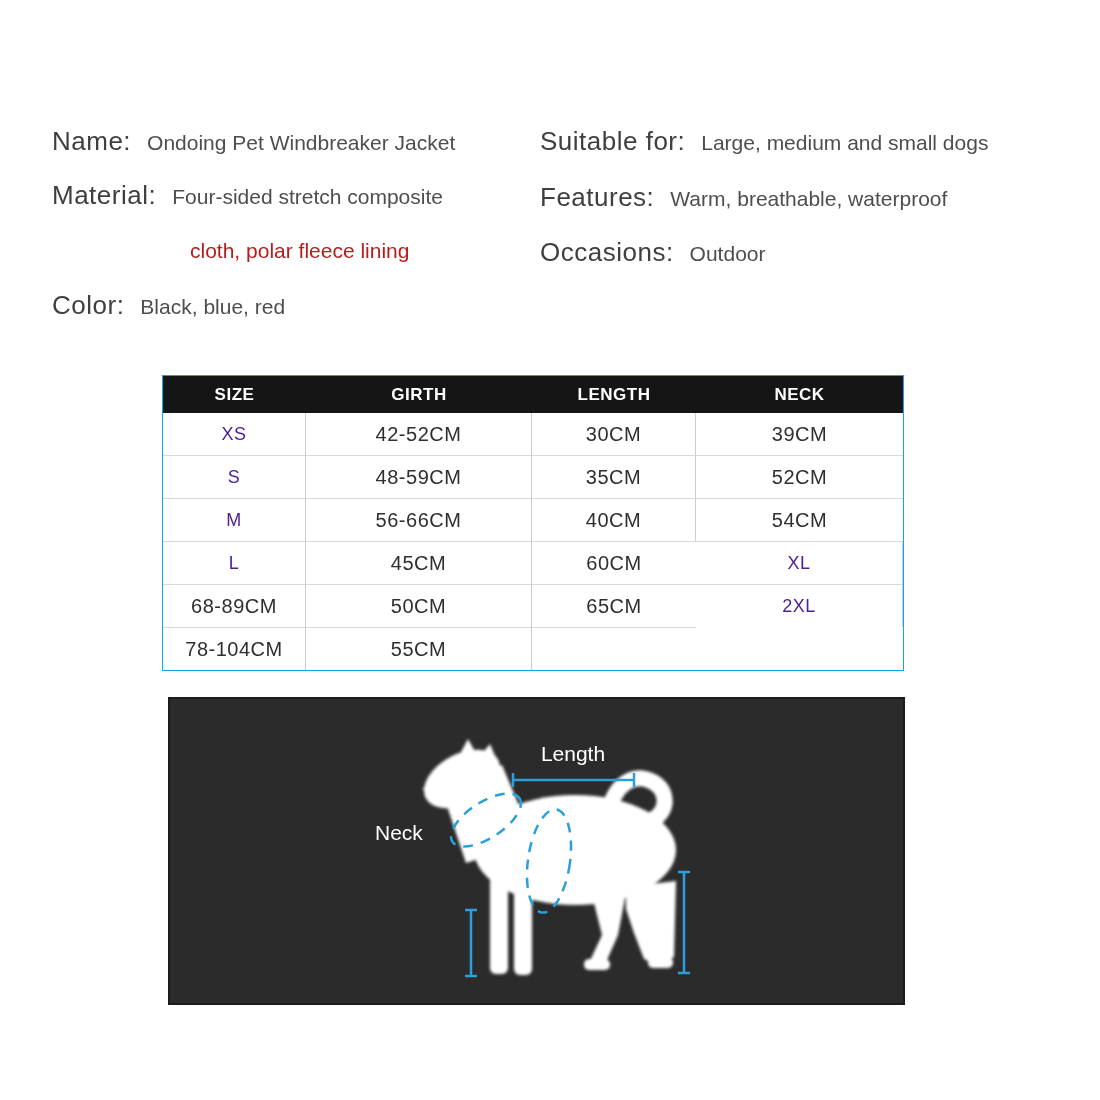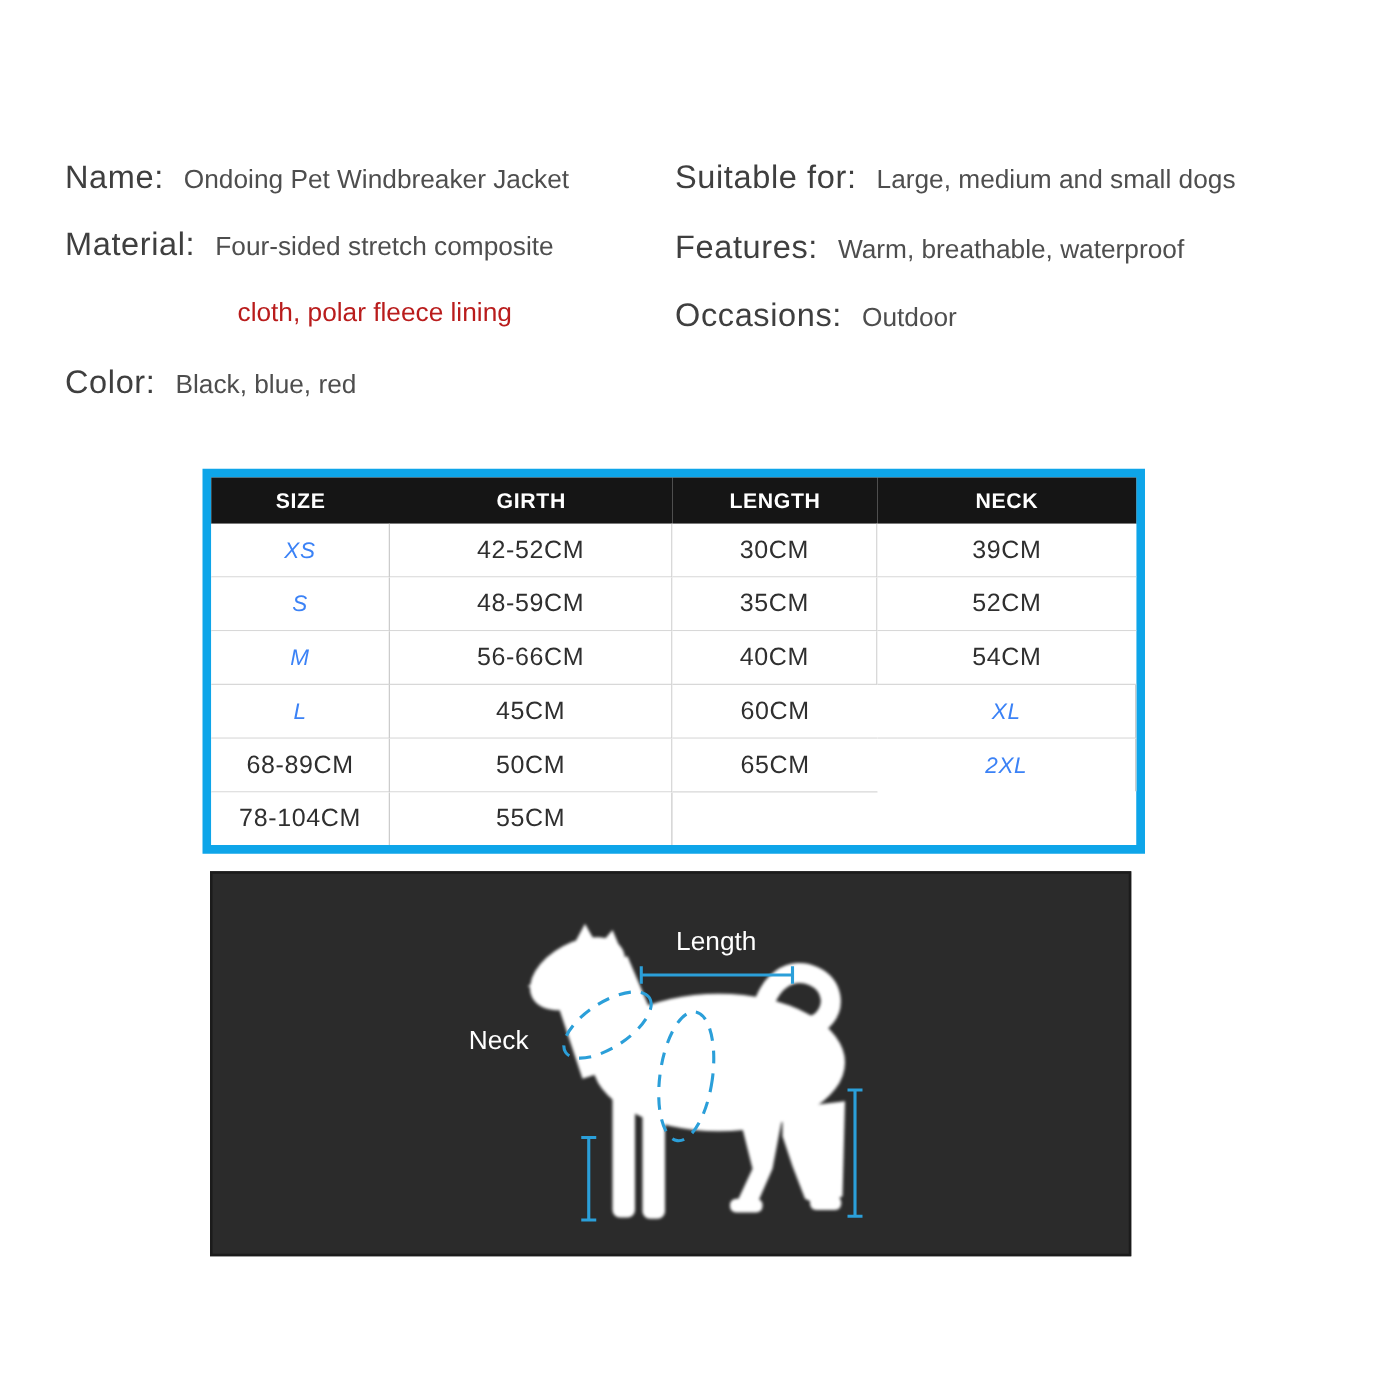--- a/index.html
+++ b/index.html
@@ -16,7 +16,7 @@
   .size-table{
     position:absolute;left:162px;top:375px;width:740px;
     display:grid;grid-template-columns:143px 226px 164px 207px;
-    border:7px solid #0ea5e9;box-sizing:content-box;background:#ffffff;
+    border:1px solid #0ea5e9;box-sizing:content-box;background:#ffffff;
   }
   .th{
     background:#151515;color:#ffffff;font-weight:bold;font-size:17px;letter-spacing:0.5px;

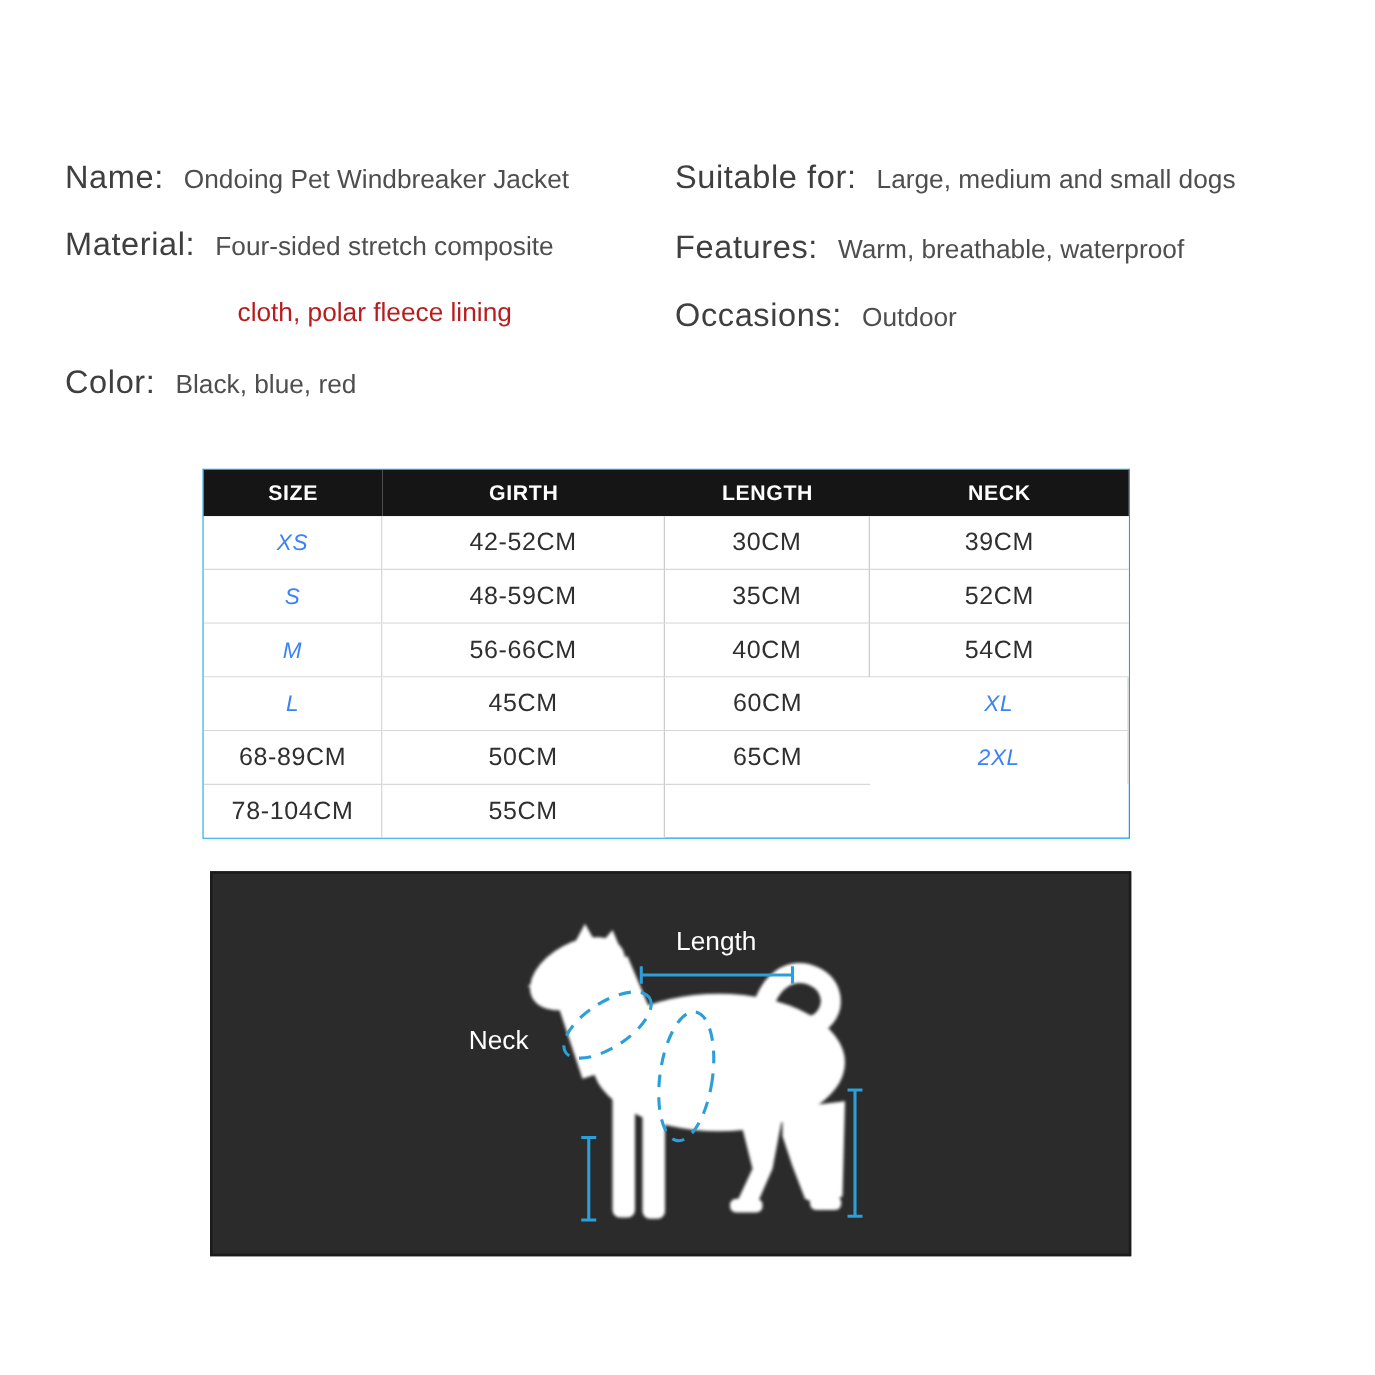--- a/index.html
+++ b/index.html
@@ -27,7 +27,7 @@
     font-size:20px;color:#2f2f2f;letter-spacing:0.5px;
     border-bottom:1px solid #d8d8d8;border-right:1px solid #cccccc;background:#fff;
   }
-  .td.size-col{font-size:18px;color:#3b82f6;font-style:italic;}
+  .td.size-col{font-size:18px;color:#4c1d95;}
   .td.last-col{border-right:none;}
   .td.last-row{border-bottom:none;}
   

